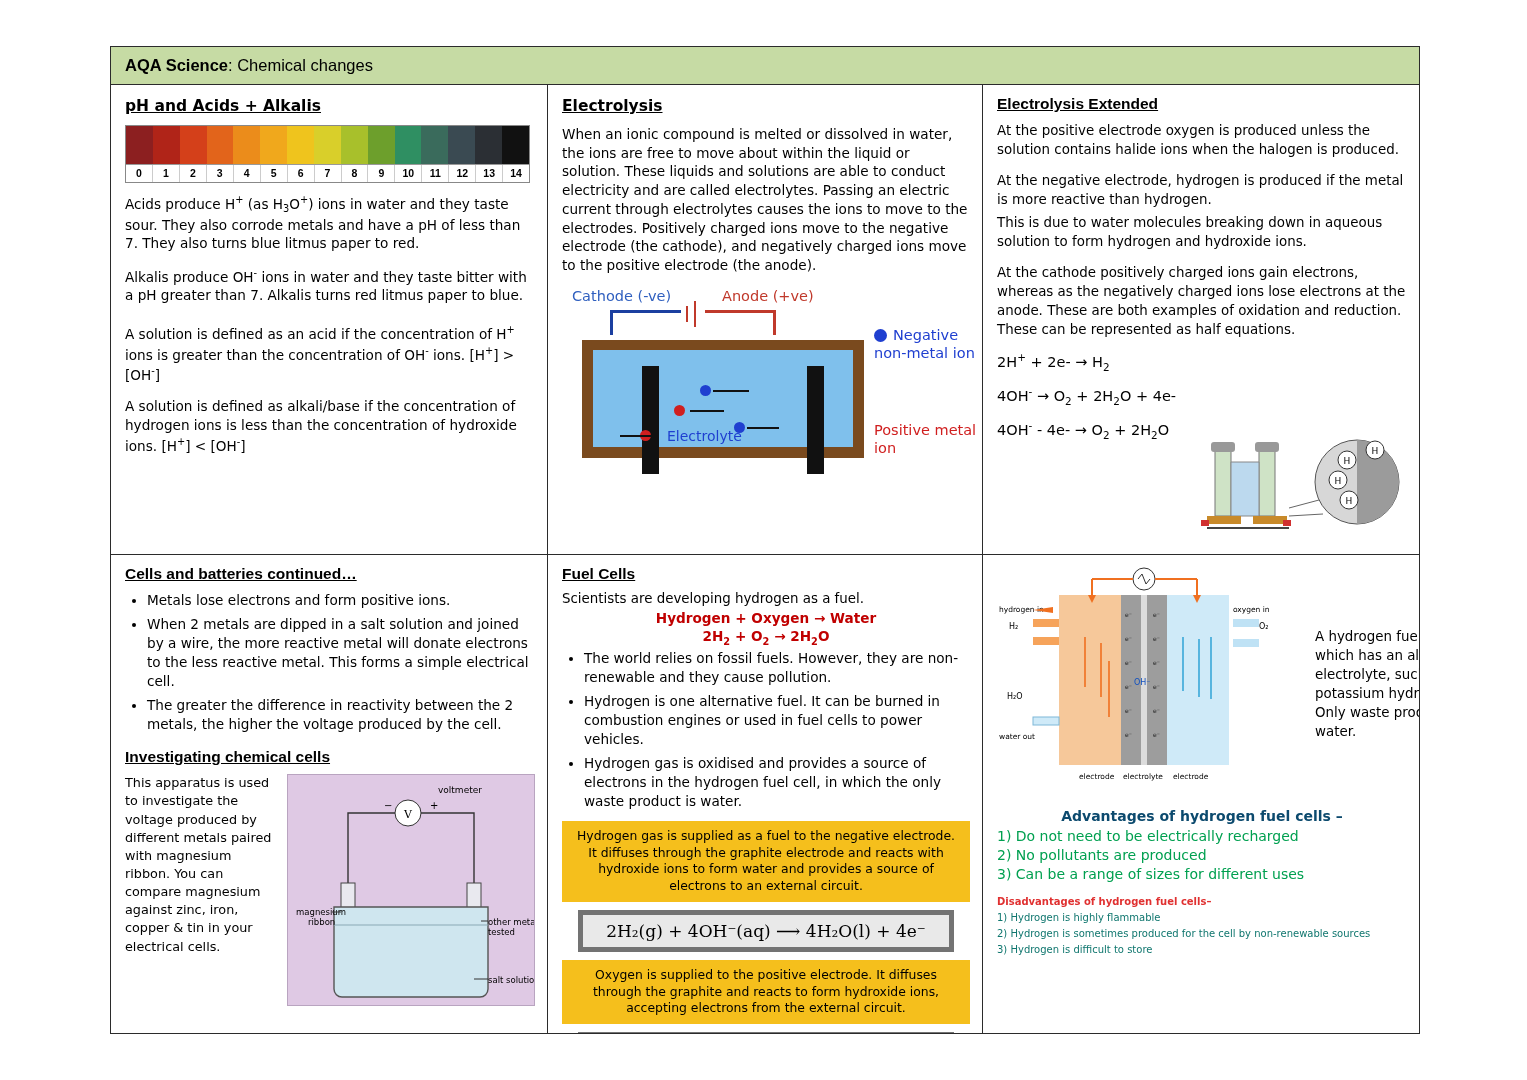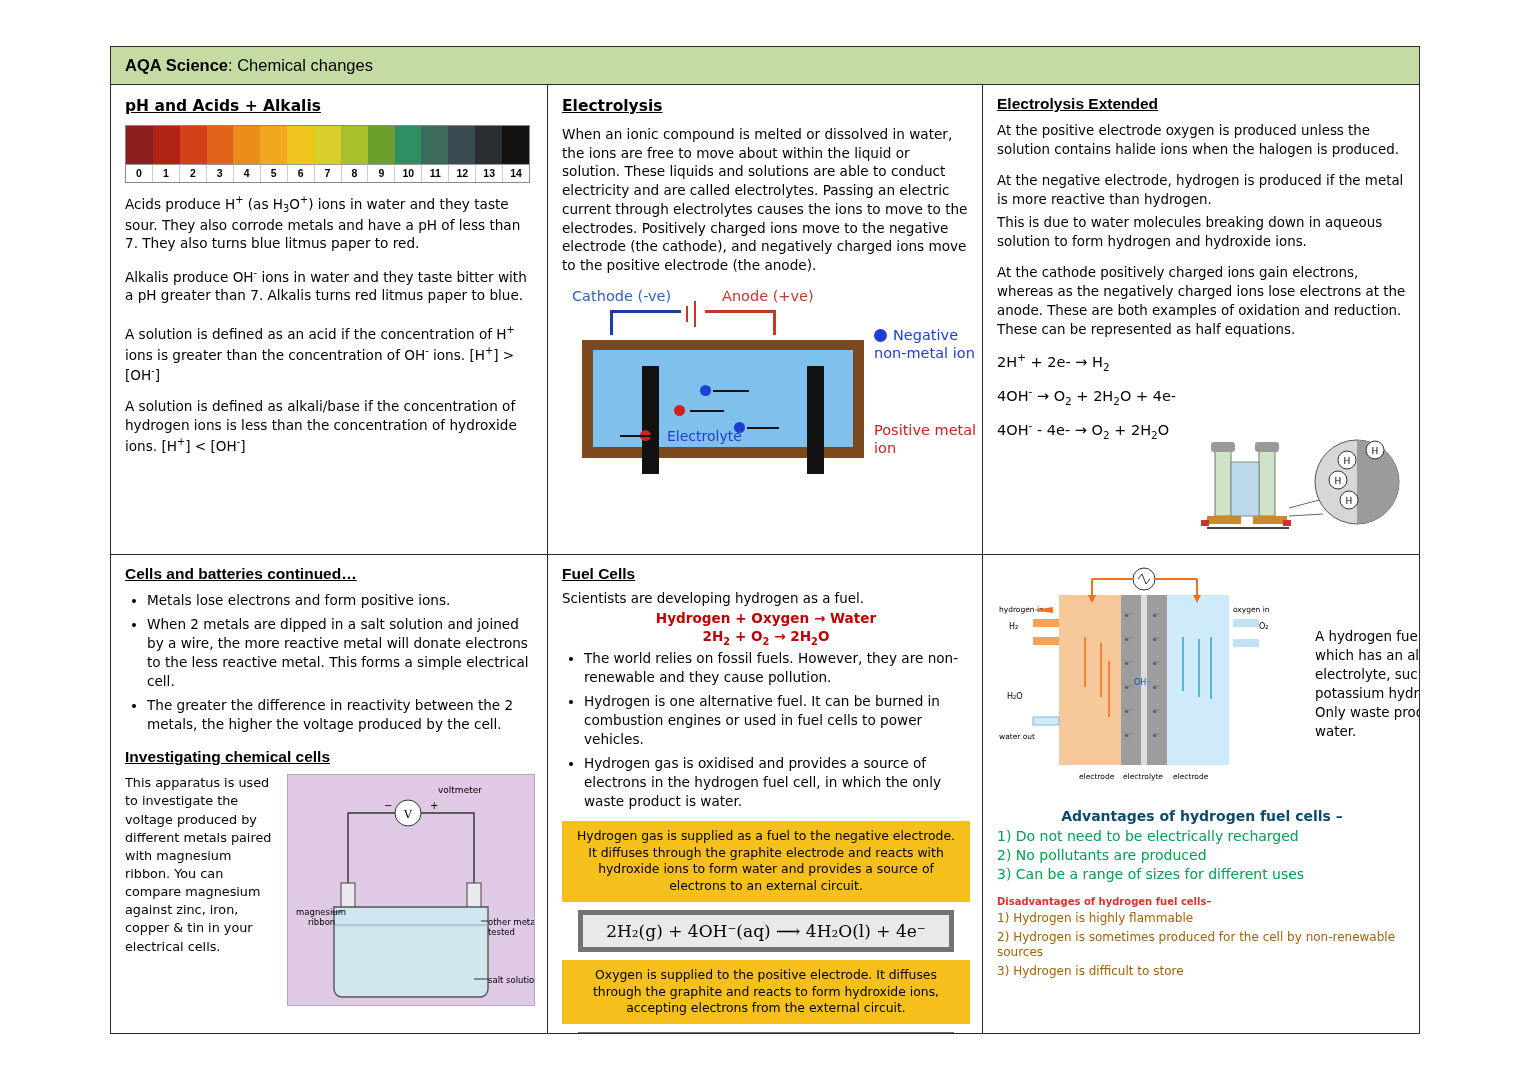--- a/index.html
+++ b/index.html
@@ -246,7 +246,7 @@
     font-family: "DejaVu Sans", sans-serif;
   }
   .dis-item {
-    color: #a16207; font-size: 12px; margin-bottom: 3px; line-height: 1.3;
+    color: #0f766e; font-size: 10px; margin-bottom: 3px; line-height: 1.3;
     font-family: "DejaVu Sans", sans-serif;
   }
   sub { font-size: 0.72em; }

